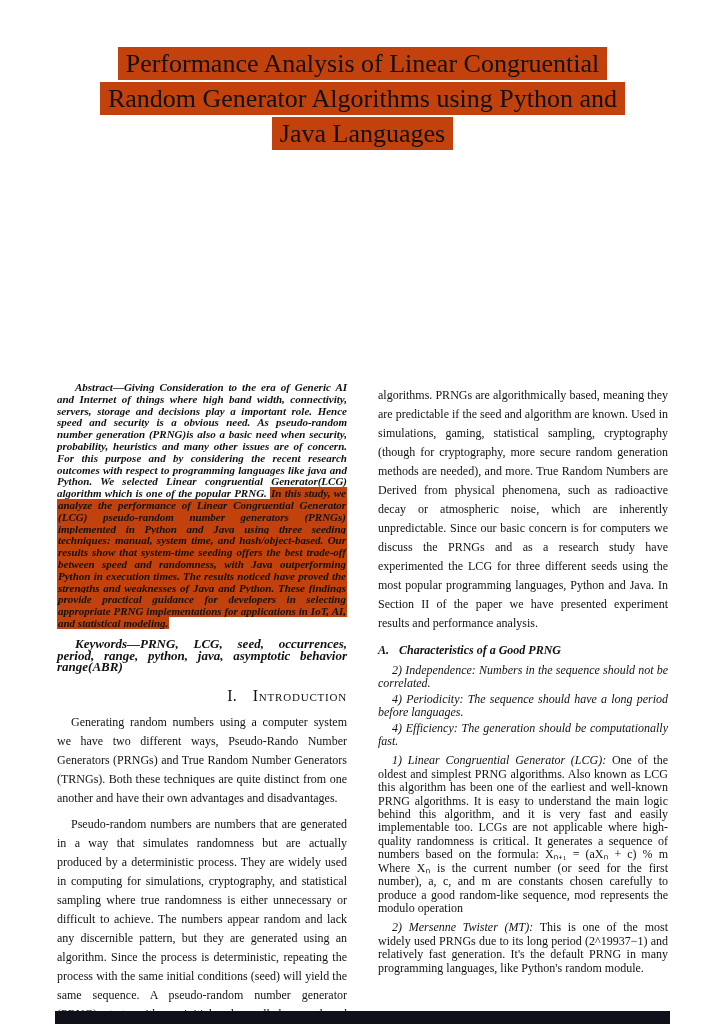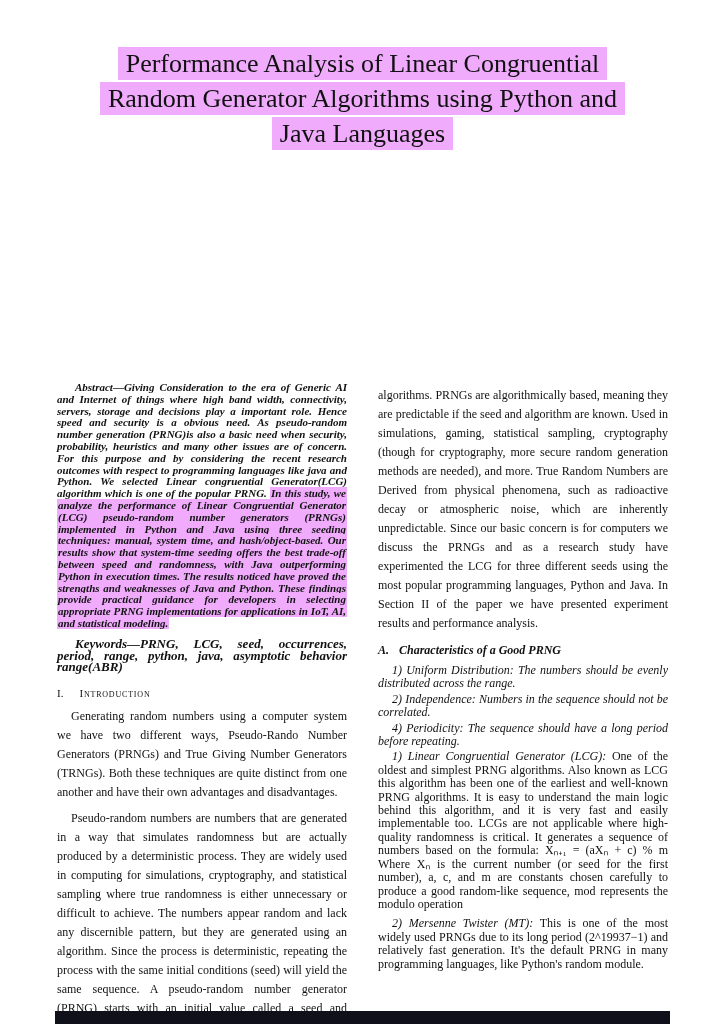--- a/index.html
+++ b/index.html
@@ -24,7 +24,7 @@
     line-height: 1.35;
   }
   .hl {
-    background: #f0abfc;
+    background: #c2410c;
     -webkit-box-decoration-break: clone;
     box-decoration-break: clone;
   }

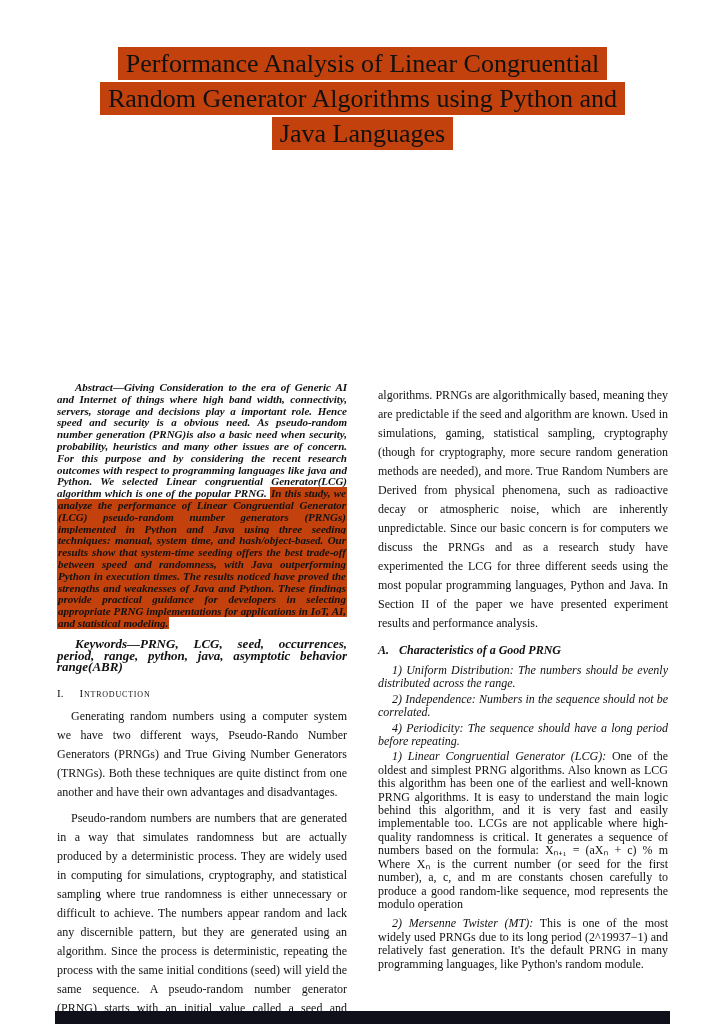--- a/index.html
+++ b/index.html
@@ -133,7 +133,6 @@
 
       <h3 class="sub-heading"><span class="num">A.</span><span>Characteristics of a Good PRNG</span></h3>
 
-      <p class="item italic-body"><span class="lead">1) Uniform Distribution:</span><span> The numbers should be evenly distributed across the range.</span></p>
       <p class="item italic-body"><span class="lead">2) Independence:</span><span> Numbers in the sequence should not be correlated.</span></p>
       <p class="item italic-body"><span class="lead">4) Periodicity:</span><span> The sequence should have a long period before repeating.</span></p>
 

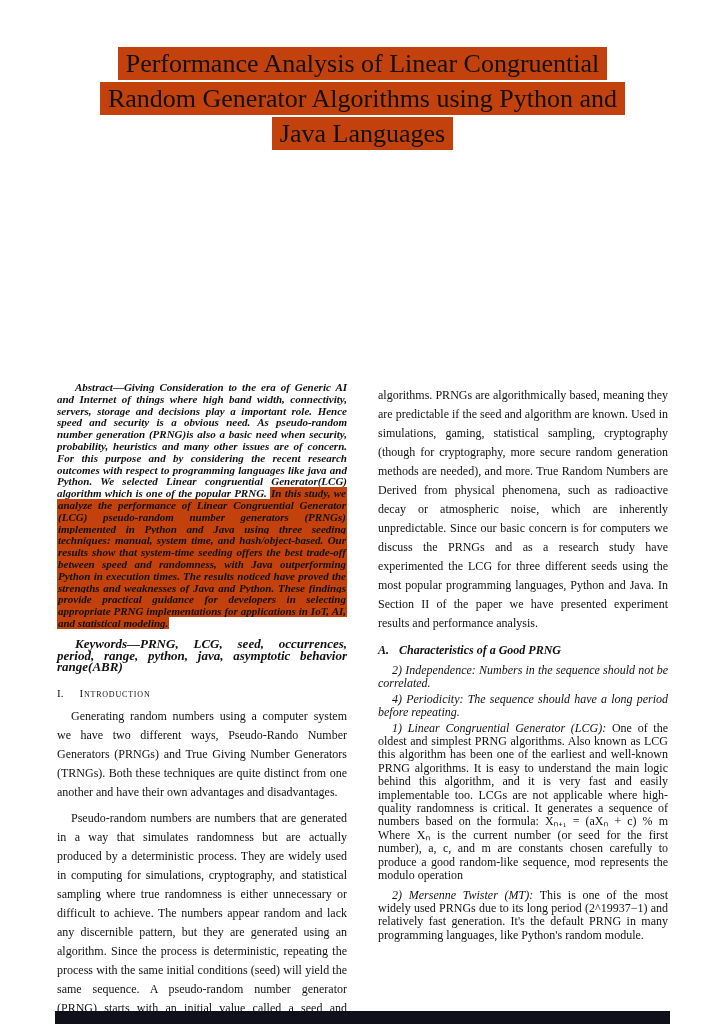--- a/index.html
+++ b/index.html
@@ -63,9 +63,9 @@
 
   .sec-heading {
     margin: 14px 0 8px 0;
-    font-size: 11px;
+    font-size: 16px;
     font-weight: 400;
-    text-align: left;
+    text-align: right;
   }
   .sec-heading .num { margin-right: 16px; }
   .sc { font-variant: small-caps; letter-spacing: 0.8px; }

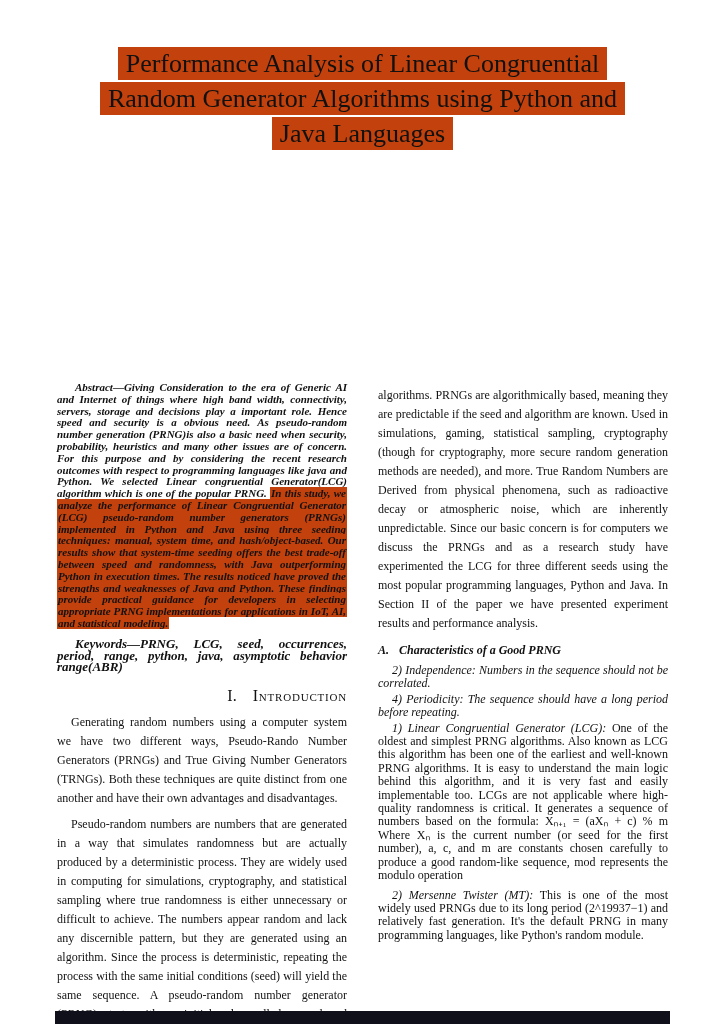--- a/index.html
+++ b/index.html
@@ -134,7 +134,7 @@
       <h3 class="sub-heading"><span class="num">A.</span><span>Characteristics of a Good PRNG</span></h3>
 
       <p class="item italic-body"><span class="lead">2) Independence:</span><span> Numbers in the sequence should not be correlated.</span></p>
-      <p class="item italic-body"><span class="lead">4) Periodicity:</span><span> The sequence should have a long period before repeating.</span></p>
+      <p class="item italic-body"><span class="lead">4) Periodicity:</span><span> The sequence should have a long period before languages.</span></p>
 
 
       <p class="item block-gap"><span class="lead">1) Linear Congruential Generator (LCG):</span><span> One of the oldest and simplest PRNG algorithms. Also known as LCG this algorithm has been one of the earliest and well-known PRNG algorithms. It is easy to understand the main logic behind this algorithm, and it is very fast and easily implementable too. LCGs are not applicable where high-quality randomness is critical. It generates a sequence of numbers based on the formula: Xₙ₊₁ = (aXₙ + c) % m  Where Xₙ is the current number (or seed for the first number), a, c, and m are constants chosen carefully to produce a good random-like sequence, mod represents the modulo operation</span></p>

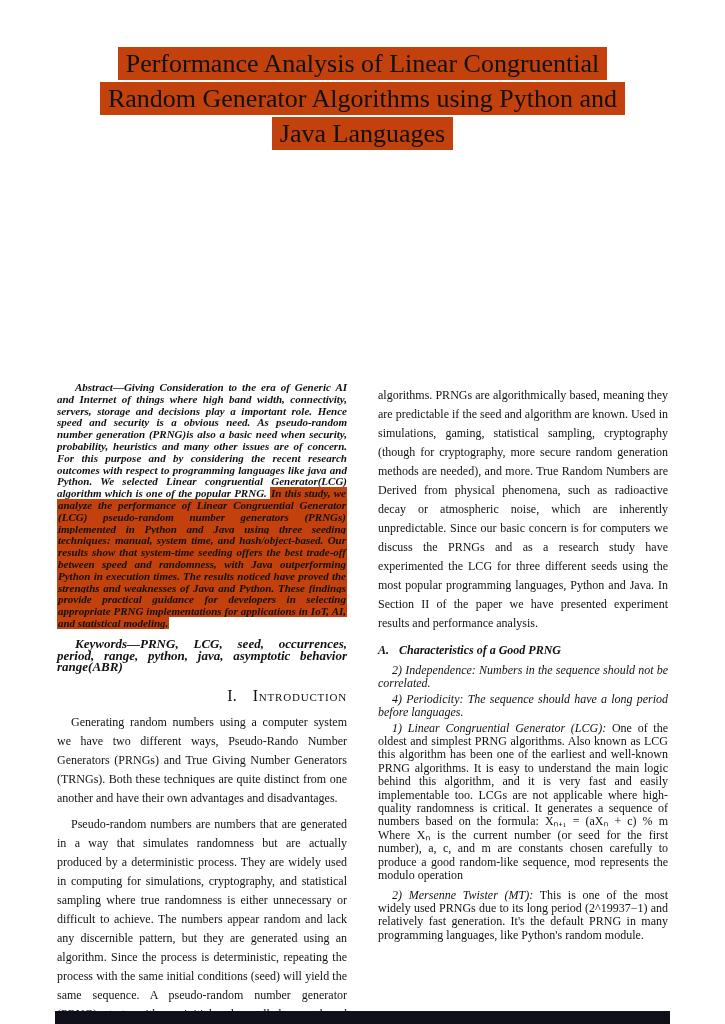--- a/index.html
+++ b/index.html
@@ -124,7 +124,7 @@
 
       <h2 class="sec-heading"><span class="num">I.</span><span class="sc">Introduction</span></h2>
 
-      <p class="body indent">Generating random numbers using a computer system we have two different ways, Pseudo-Rando Number Generators (PRNGs) and True Giving Number Generators (TRNGs). Both these techniques are quite distinct from one another and have their own advantages and disadvantages.</p>
+      <p class="body indent">Generating random numbers using a computer system we have two different ways, Pseudo-Rando Number Generators (PRNGs) and True Random Number Generators (TRNGs). Both these techniques are quite distinct from one another and have their own advantages and disadvantages.</p>
       <p class="body indent">Pseudo-random numbers are numbers that are generated in a way that simulates randomness but are actually produced by a deterministic process. They are widely used in computing for simulations, cryptography, and statistical sampling where true randomness is either unnecessary or difficult to achieve. The numbers appear random and lack any discernible pattern, but they are generated using an algorithm. Since the process is deterministic, repeating the process with the same initial conditions (seed) will yield the same sequence. A pseudo-random number generator (PRNG) starts with an initial value called a seed and generates a sequence of numbers using mathematical formulas or</p>
     </div>
 

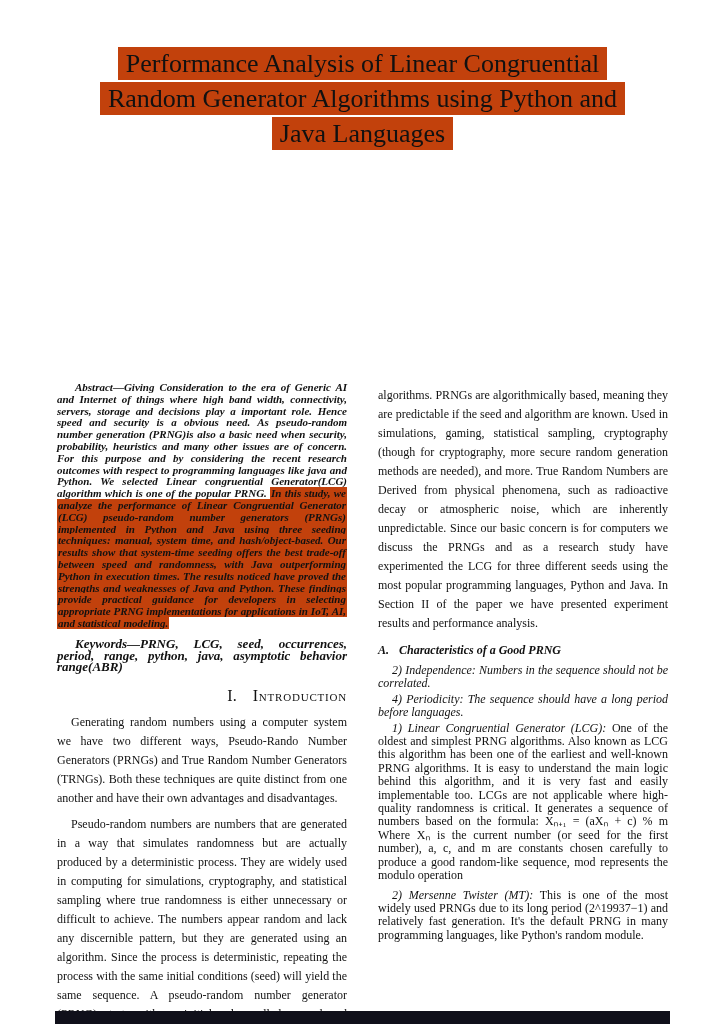--- a/index.html
+++ b/index.html
@@ -135,6 +135,7 @@
 
       <p class="item italic-body"><span class="lead">2) Independence:</span><span> Numbers in the sequence should not be correlated.</span></p>
       <p class="item italic-body"><span class="lead">4) Periodicity:</span><span> The sequence should have a long period before languages.</span></p>
+      <p class="item italic-body block-gap"><span class="lead">4) Efficiency:</span><span> The generation should be computationally fast.</span></p>
 
 
       <p class="item block-gap"><span class="lead">1) Linear Congruential Generator (LCG):</span><span> One of the oldest and simplest PRNG algorithms. Also known as LCG this algorithm has been one of the earliest and well-known PRNG algorithms. It is easy to understand the main logic behind this algorithm, and it is very fast and easily implementable too. LCGs are not applicable where high-quality randomness is critical. It generates a sequence of numbers based on the formula: Xₙ₊₁ = (aXₙ + c) % m  Where Xₙ is the current number (or seed for the first number), a, c, and m are constants chosen carefully to produce a good random-like sequence, mod represents the modulo operation</span></p>

